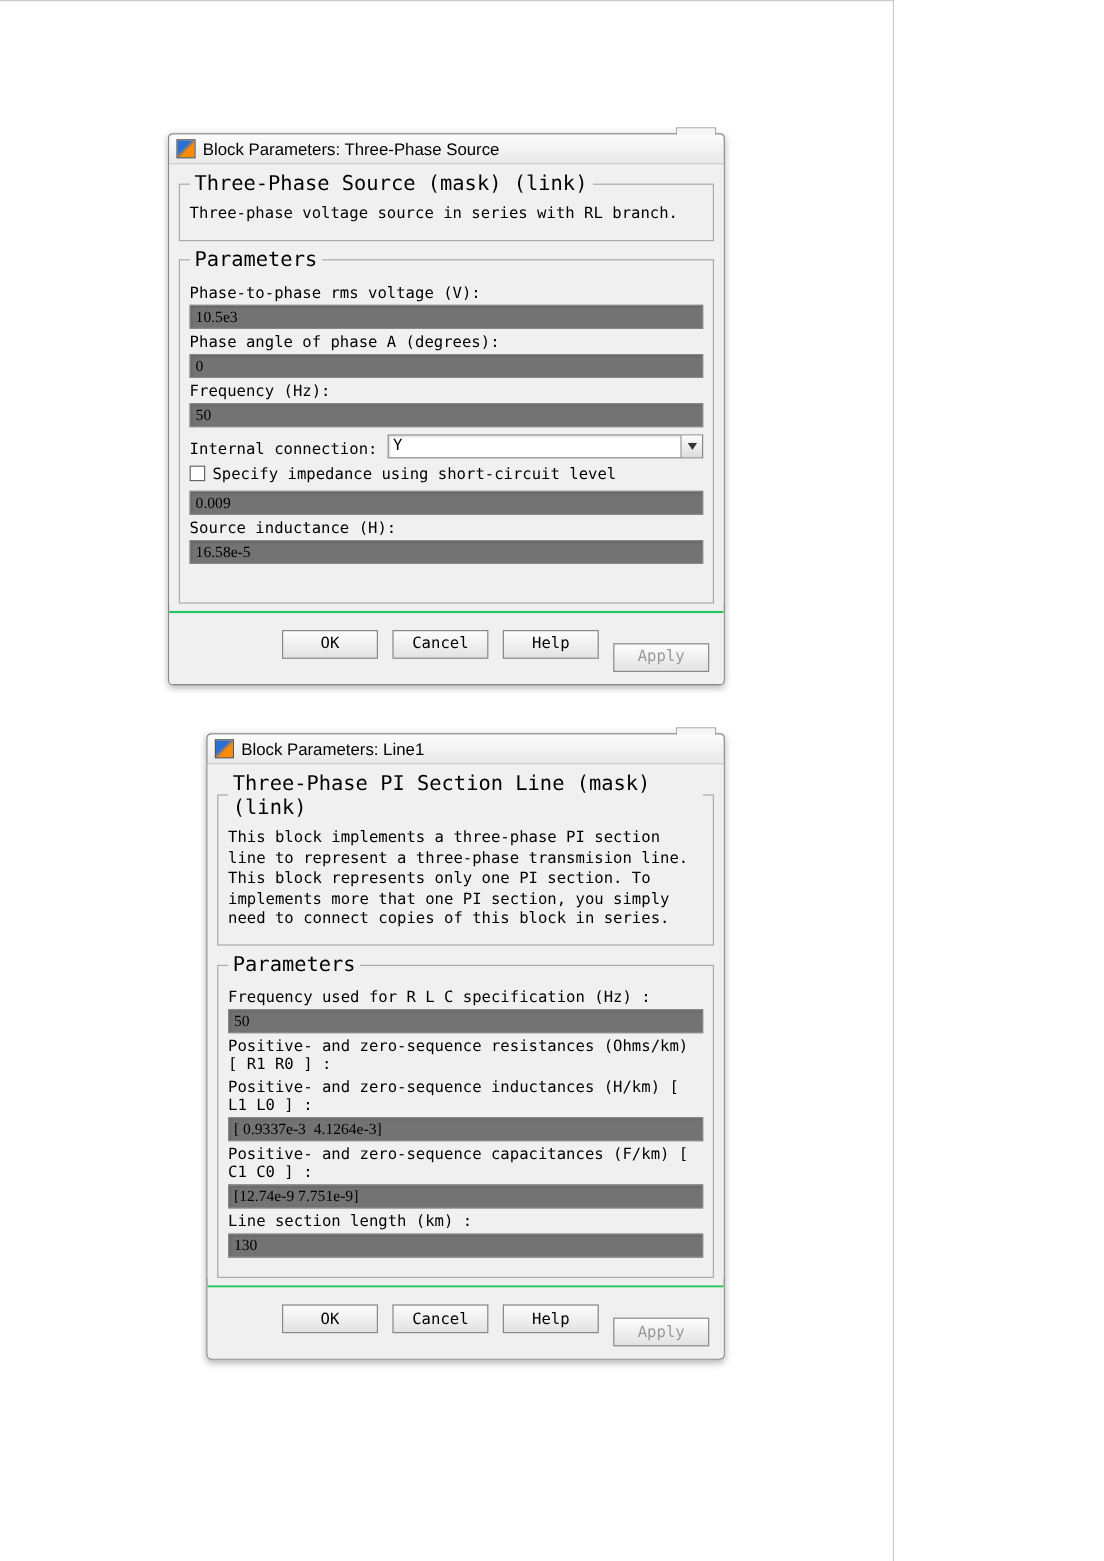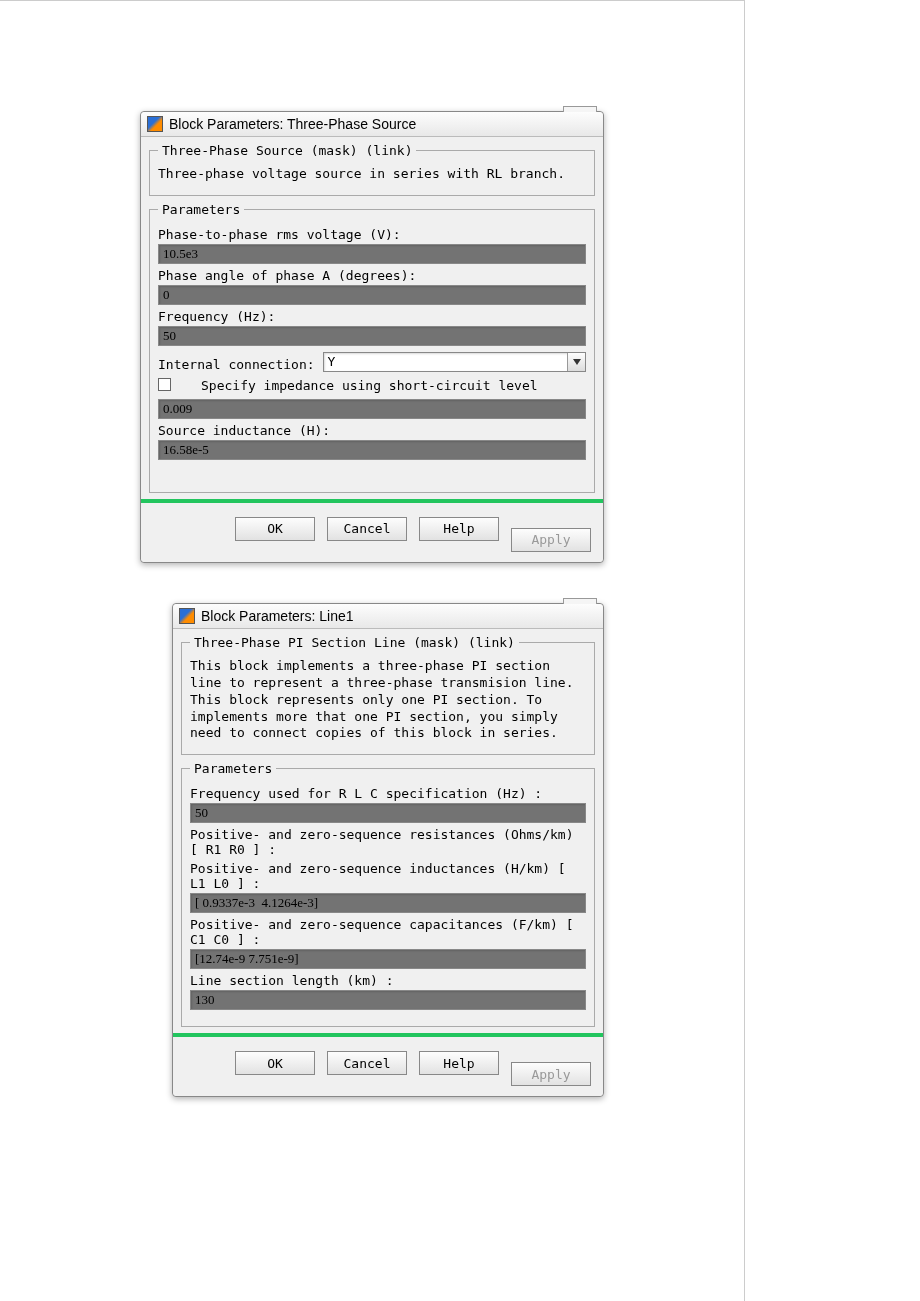--- a/index.html
+++ b/index.html
@@ -72,7 +72,7 @@
     }
     legend {
       padding: 0 4px;
-      font-size: 13px;
+      font-size: 17px;
     }
     .desc {
       margin: 2px 0 4px 0;

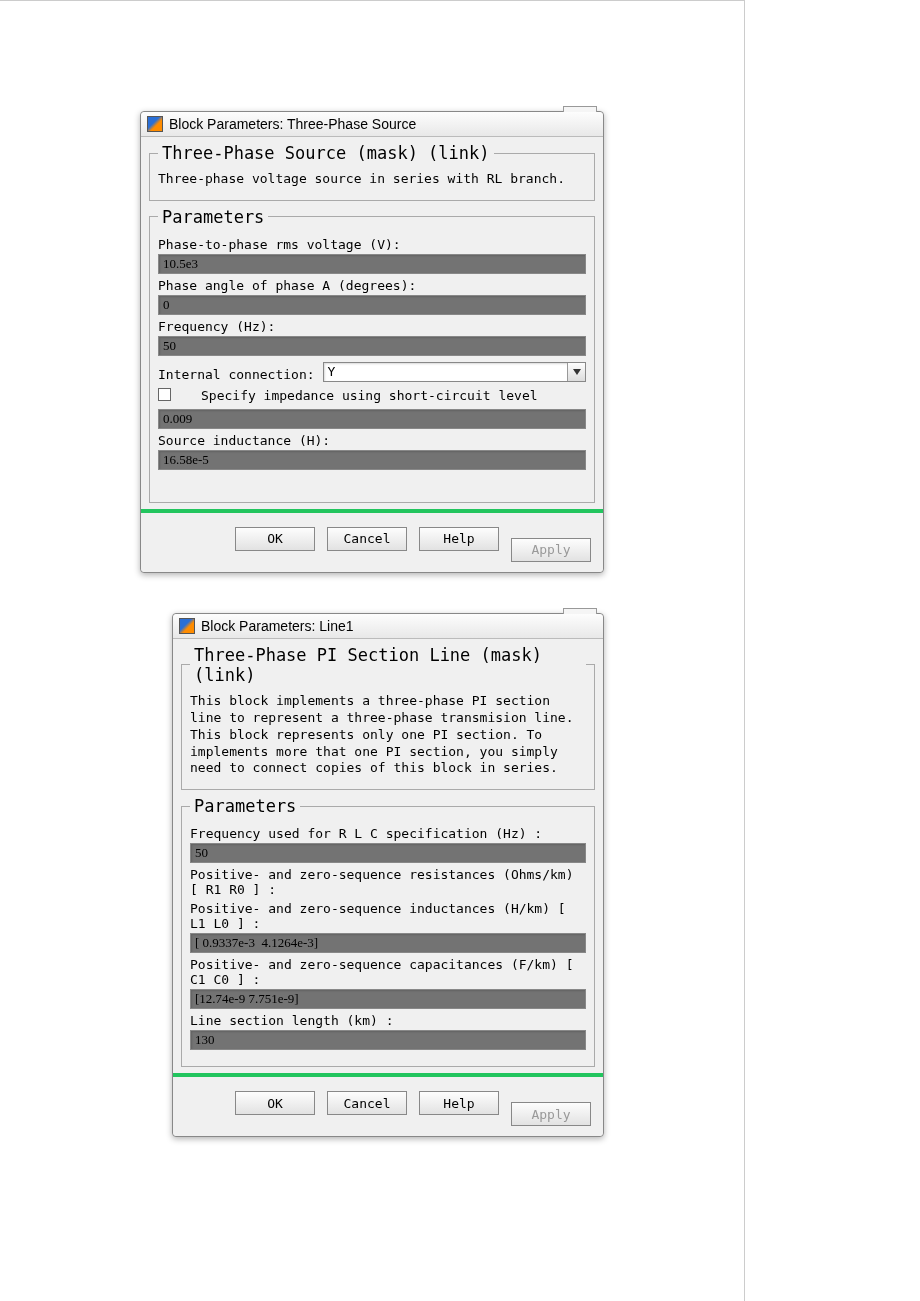--- a/index.html
+++ b/index.html
@@ -125,7 +125,6 @@
     .checkbox-row {
       display: flex;
       margin: 6px 0;
-      gap: 24px;
     }
     .chk {
       width: 13px;

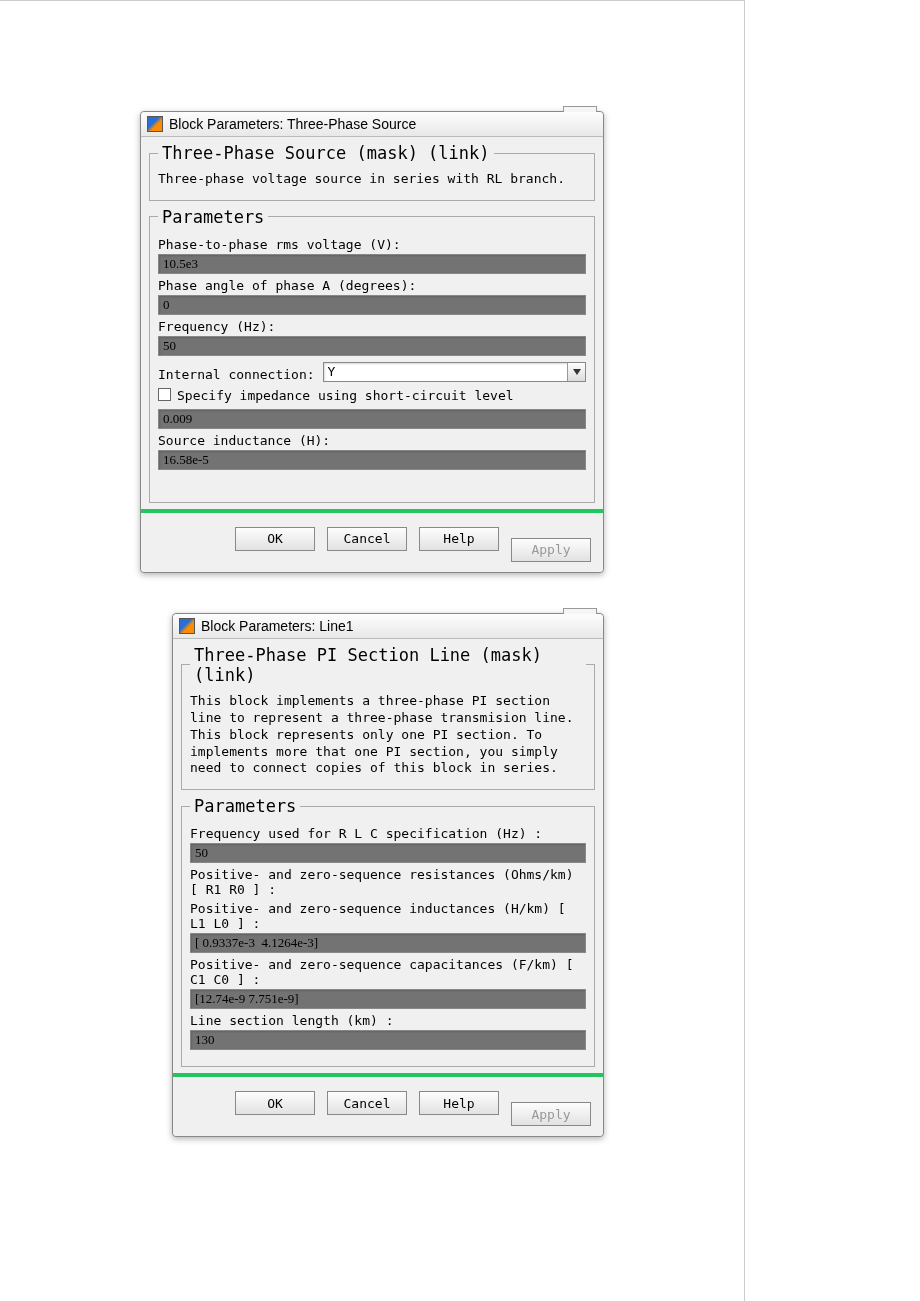--- a/index.html
+++ b/index.html
@@ -138,7 +138,7 @@
       justify-content: flex-end;
       gap: 12px;
       padding: 14px 12px 10px 12px;
-      border-top: 4px solid #22c55e;
+      border-top: 2px solid #22c55e;
       background: #f0f0f0;
       border-radius: 0 0 4px 4px;
     }

